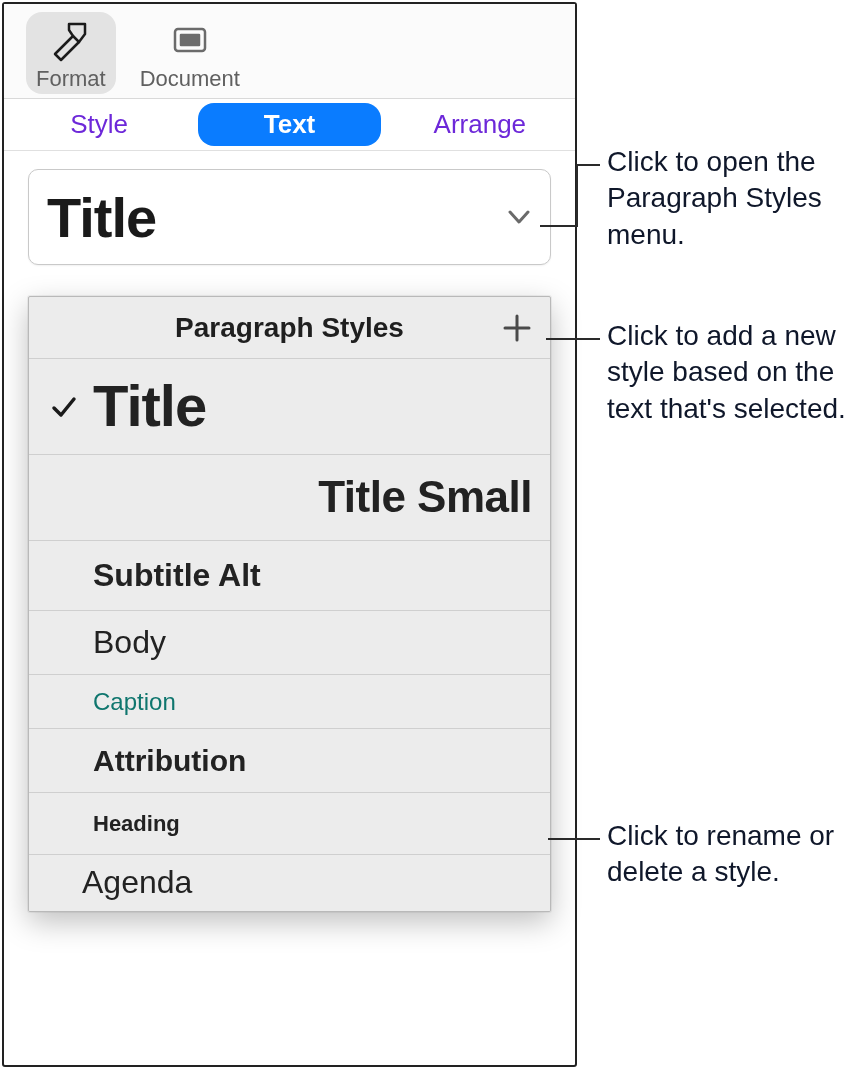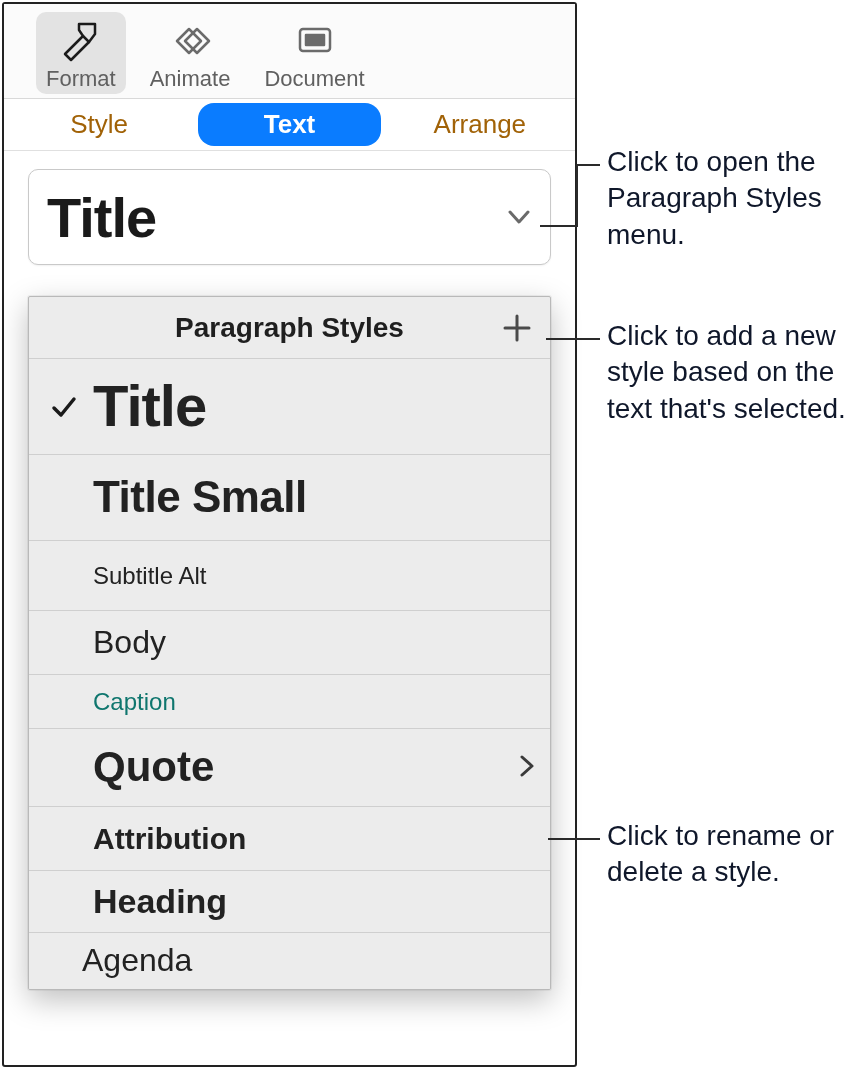--- a/index.html
+++ b/index.html
@@ -250,7 +250,7 @@
   <div class="panel" style="height:1065px;">
 
     <div class="toolbar">
-      <div class="toolbar-btn active" style="margin-left:26px;">
+      <div class="toolbar-btn active" style="margin-left:16px;border-radius:16px;">
         <div class="icon-box">
           <svg width="44" height="42" viewBox="0 0 44 42" stroke="#1b1b1b" fill="none" stroke-width="2.5" stroke-linejoin="round" stroke-linecap="round">
             <path d="M20 4 L36 4 L36 14 L30 22 L12 40 L6 34 L24 16 L20 10 Z"></path>

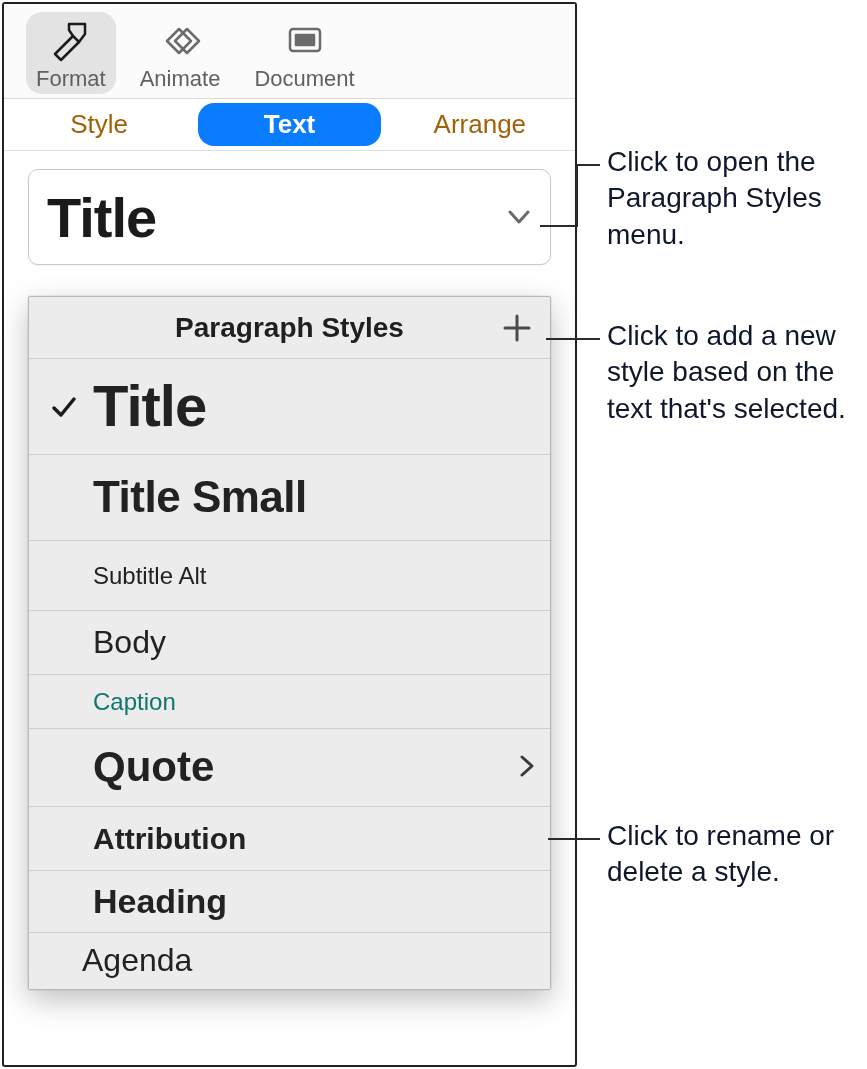--- a/index.html
+++ b/index.html
@@ -262,15 +262,6 @@
       <div class="toolbar-btn" style="margin-left:14px;">
         <div class="icon-box">
           <svg width="46" height="40" viewBox="0 0 46 40" stroke="#6b6b6b" fill="none" stroke-width="2.5" stroke-linejoin="round">
-            <path d="M10 20 L22 8 L34 20 L22 32 Z"></path>
-            <path d="M18 20 L30 8 L42 20 L30 32 Z"></path>
-          </svg>
-        </div>
-        <span class="label">Animate</span>
-      </div>
-      <div class="toolbar-btn" style="margin-left:14px;">
-        <div class="icon-box">
-          <svg width="46" height="40" viewBox="0 0 46 40" stroke="#6b6b6b" fill="none" stroke-width="2.5" stroke-linejoin="round">
             <rect x="8" y="8" width="30" height="22" rx="3"></rect>
             <rect x="14" y="14" width="18" height="10" fill="#6b6b6b"></rect>
           </svg>

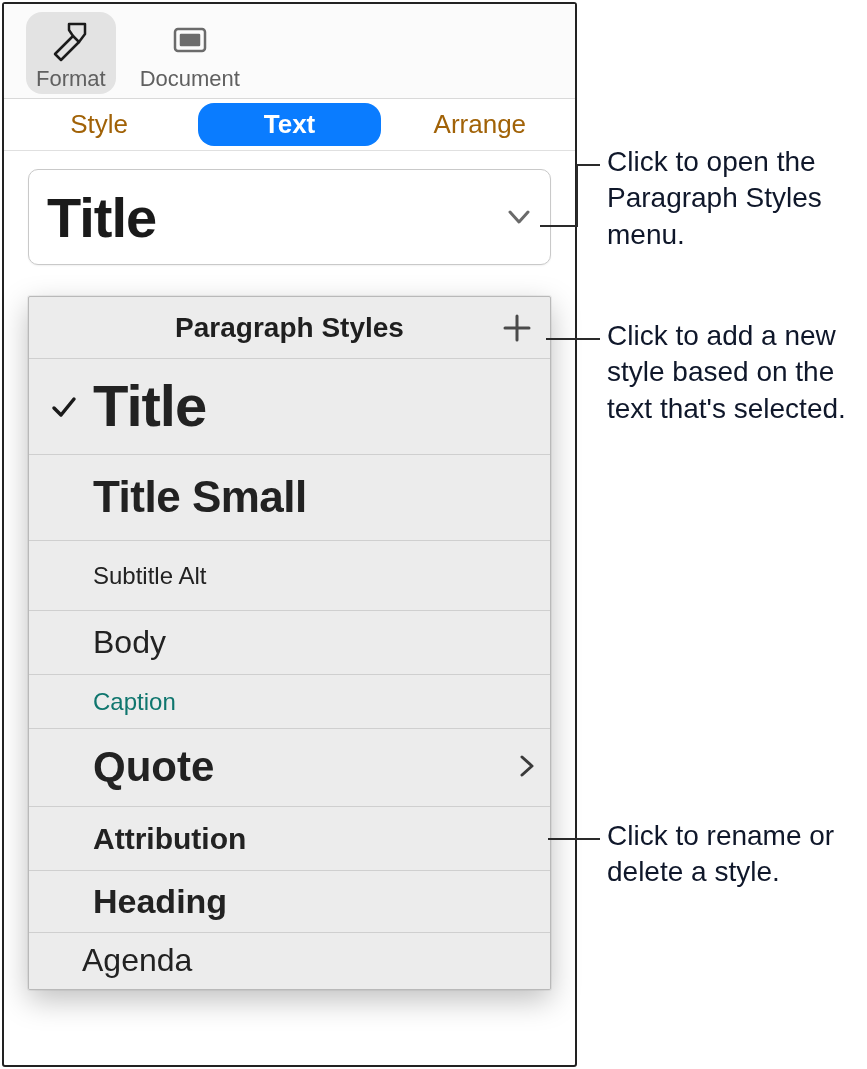--- a/index.html
+++ b/index.html
@@ -76,7 +76,7 @@
       align-items: center;
       justify-content: center;
       font-size: 26px;
-      color: #a16207;
+      color: #6d28d9;
       border-right: 0;
       cursor: pointer;
     }

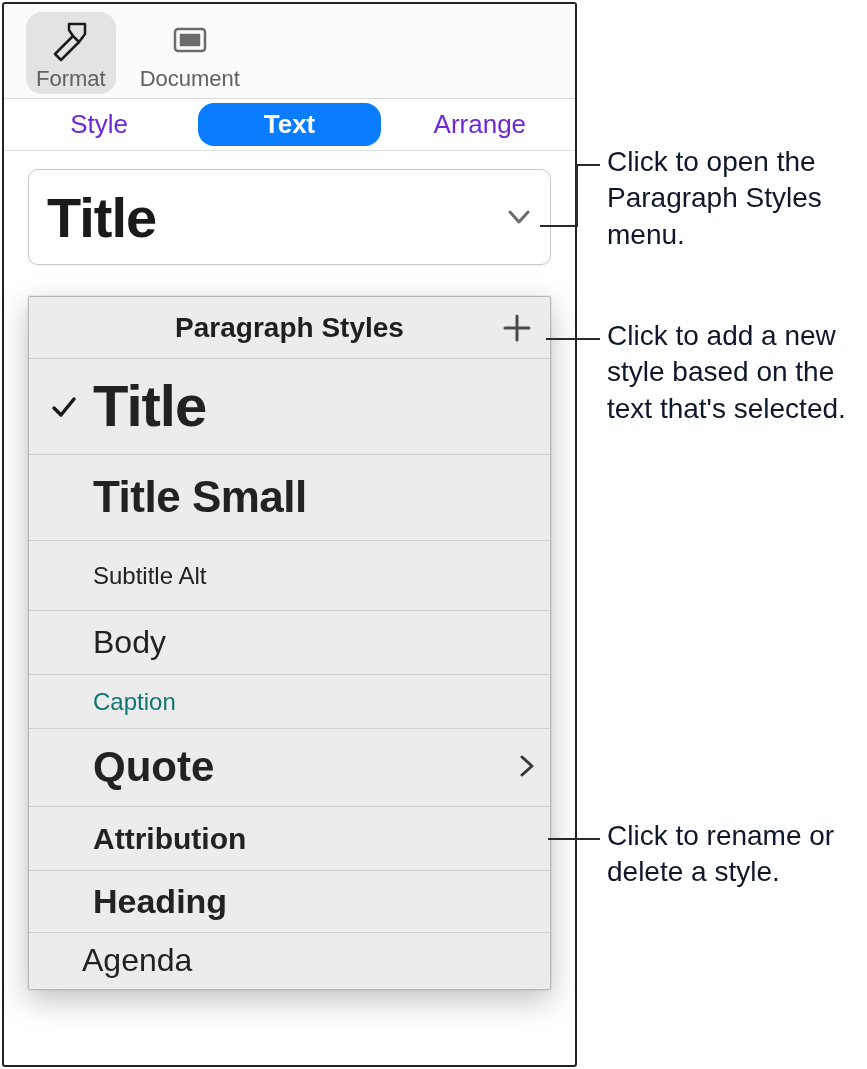--- a/index.html
+++ b/index.html
@@ -193,7 +193,7 @@
     .row-title .style-label { font-size: 58px; font-weight: 800; letter-spacing: -1px; }
     .row-title { min-height: 96px; }
     .row-title-small .style-label { font-size: 44px; font-weight: 800; letter-spacing: -0.5px; }
-    .row-title-small { min-height: 86px; }
+    .row-title-small { min-height: 86px; justify-content: flex-end; }
     .row-subtitle .style-label { font-size: 32px; font-weight: 700; }
     .row-subtitle { min-height: 68px; }
     .row-subtitle-alt .style-label { font-size: 24px; font-weight: 400; }

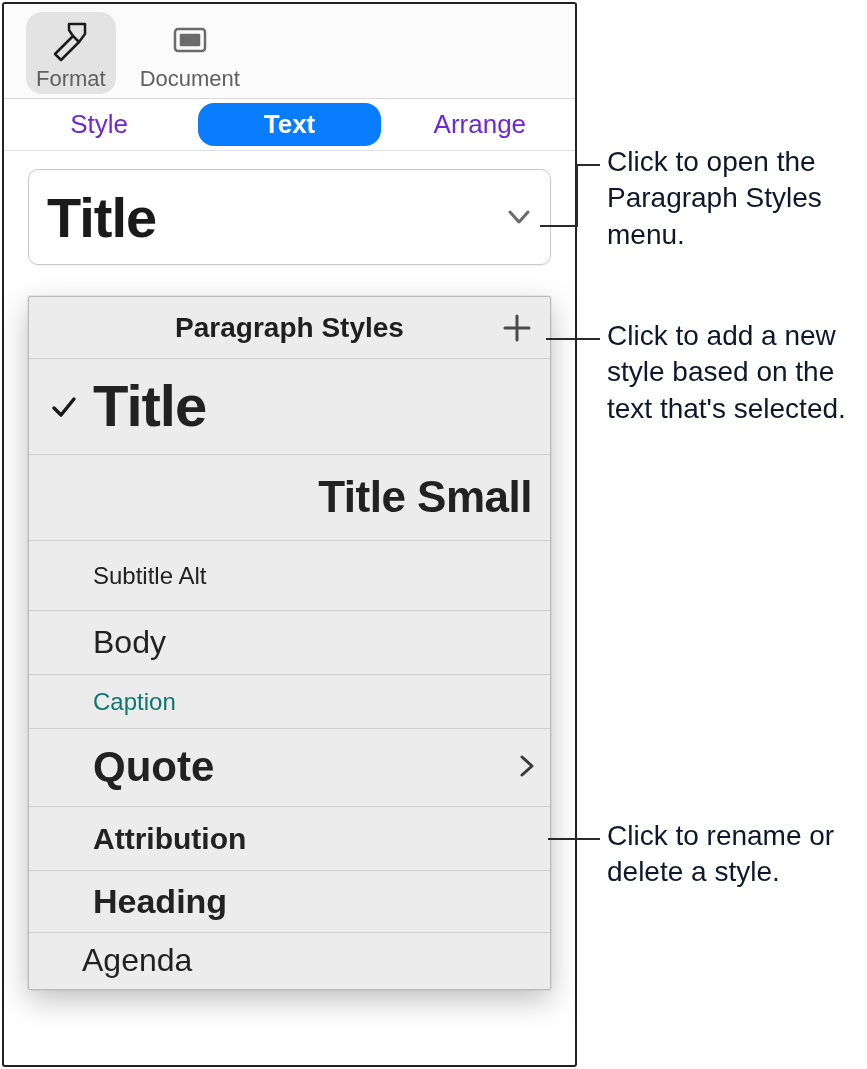--- a/index.html
+++ b/index.html
@@ -196,7 +196,7 @@
     .row-title-small { min-height: 86px; justify-content: flex-end; }
     .row-subtitle .style-label { font-size: 32px; font-weight: 700; }
     .row-subtitle { min-height: 68px; }
-    .row-subtitle-alt .style-label { font-size: 24px; font-weight: 400; }
+    .row-subtitle-alt .style-label { font-size: 32px; font-weight: 700; }
     .row-subtitle-alt { min-height: 70px; }
     .row-body .style-label { font-size: 32px; font-weight: 400; }
     .row-body { min-height: 64px; }

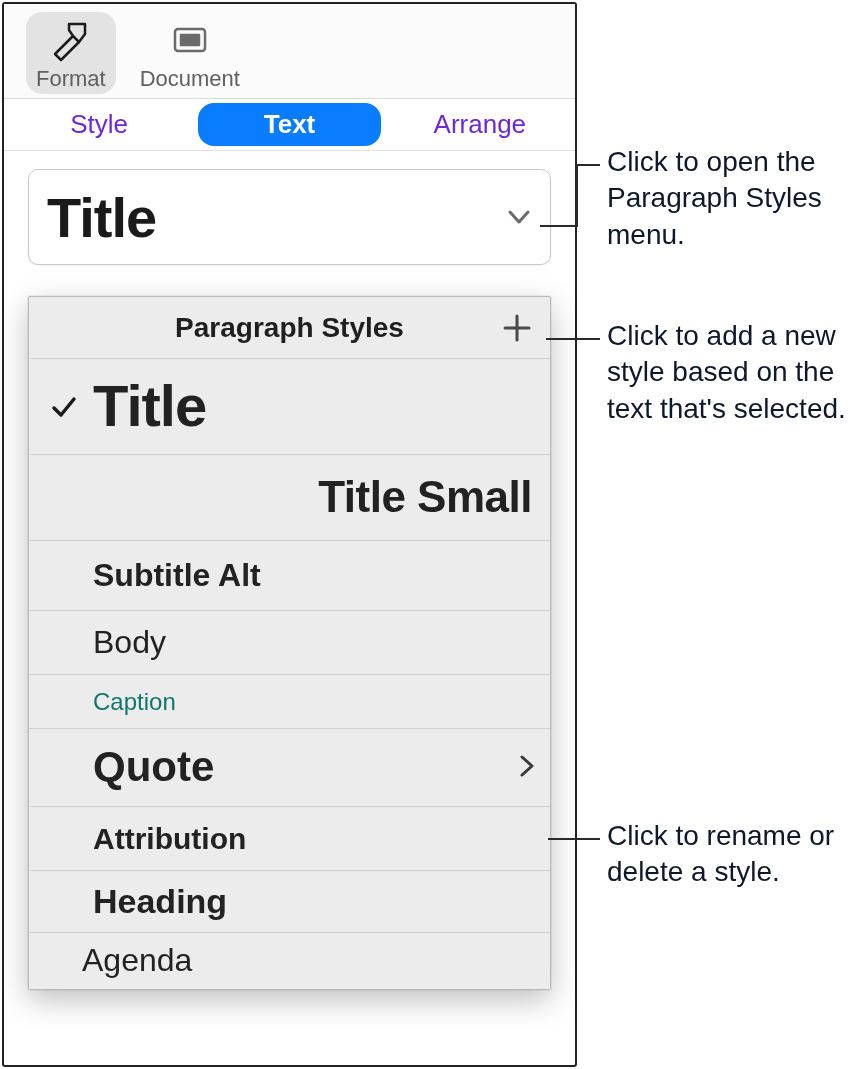--- a/index.html
+++ b/index.html
@@ -329,15 +329,6 @@
         <span class="style-label">Caption</span>
       </div>
 
-      <div class="style-row row-quote">
-        <span class="check"></span>
-        <span class="style-label">Quote</span>
-        <span class="chev-right">
-          <svg width="18" height="26" viewBox="0 0 18 26" stroke="#3a3a3a" fill="none" stroke-width="3" stroke-linecap="round" stroke-linejoin="round">
-            <path d="M4 4 L14 13 L4 22"></path>
-          </svg>
-        </span>
-      </div>
 
       <div class="style-row row-attribution">
         <span class="check"></span>

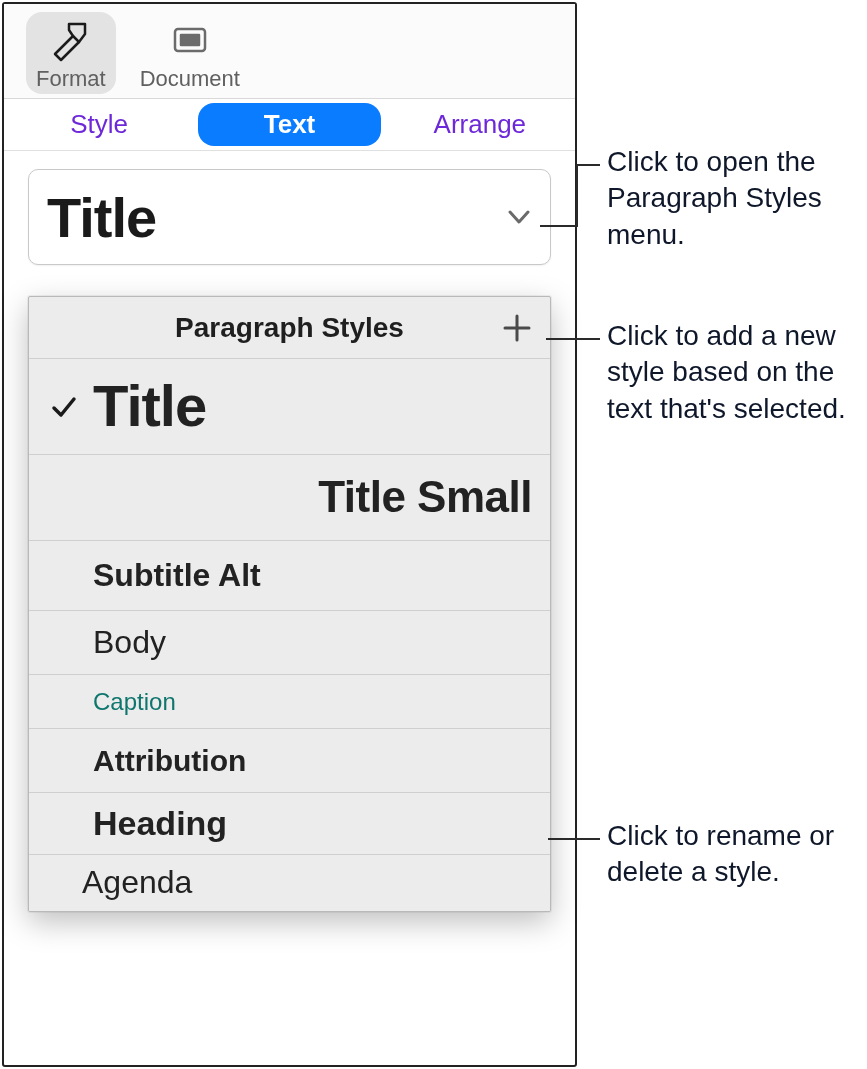--- a/index.html
+++ b/index.html
@@ -206,7 +206,7 @@
     .row-quote { min-height: 78px; }
     .row-attribution .style-label { font-size: 30px; font-weight: 700; }
     .row-attribution { min-height: 64px; }
-    .row-heading .style-label { font-size: 34px; font-weight: 700; }
+    .row-heading .style-label { font-size: 22px; font-weight: 700; }
     .row-heading { min-height: 62px; }
     .row-agenda .style-label { font-size: 32px; font-weight: 400; }
     .row-agenda { min-height: 56px; border-bottom: none; }

